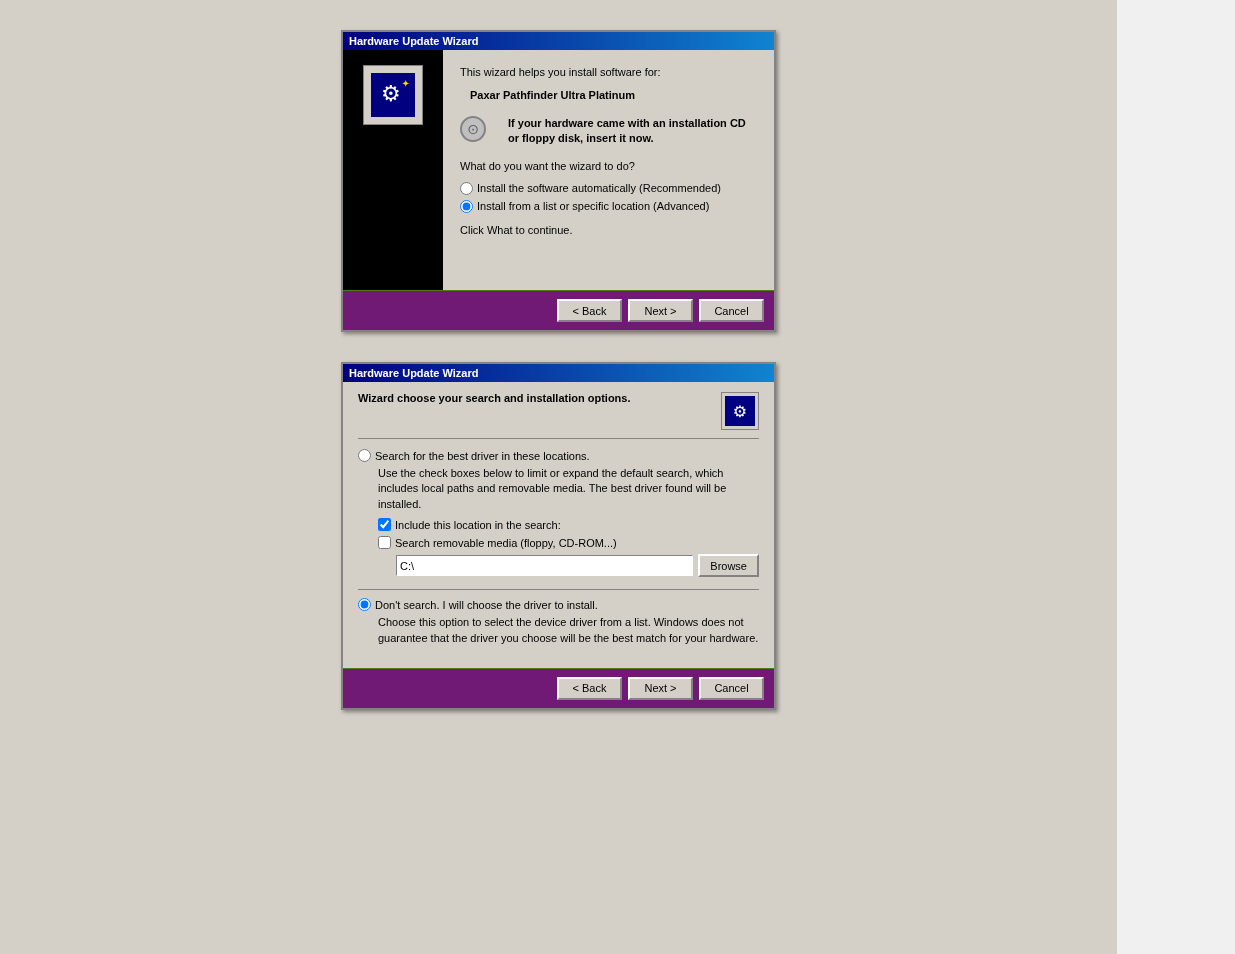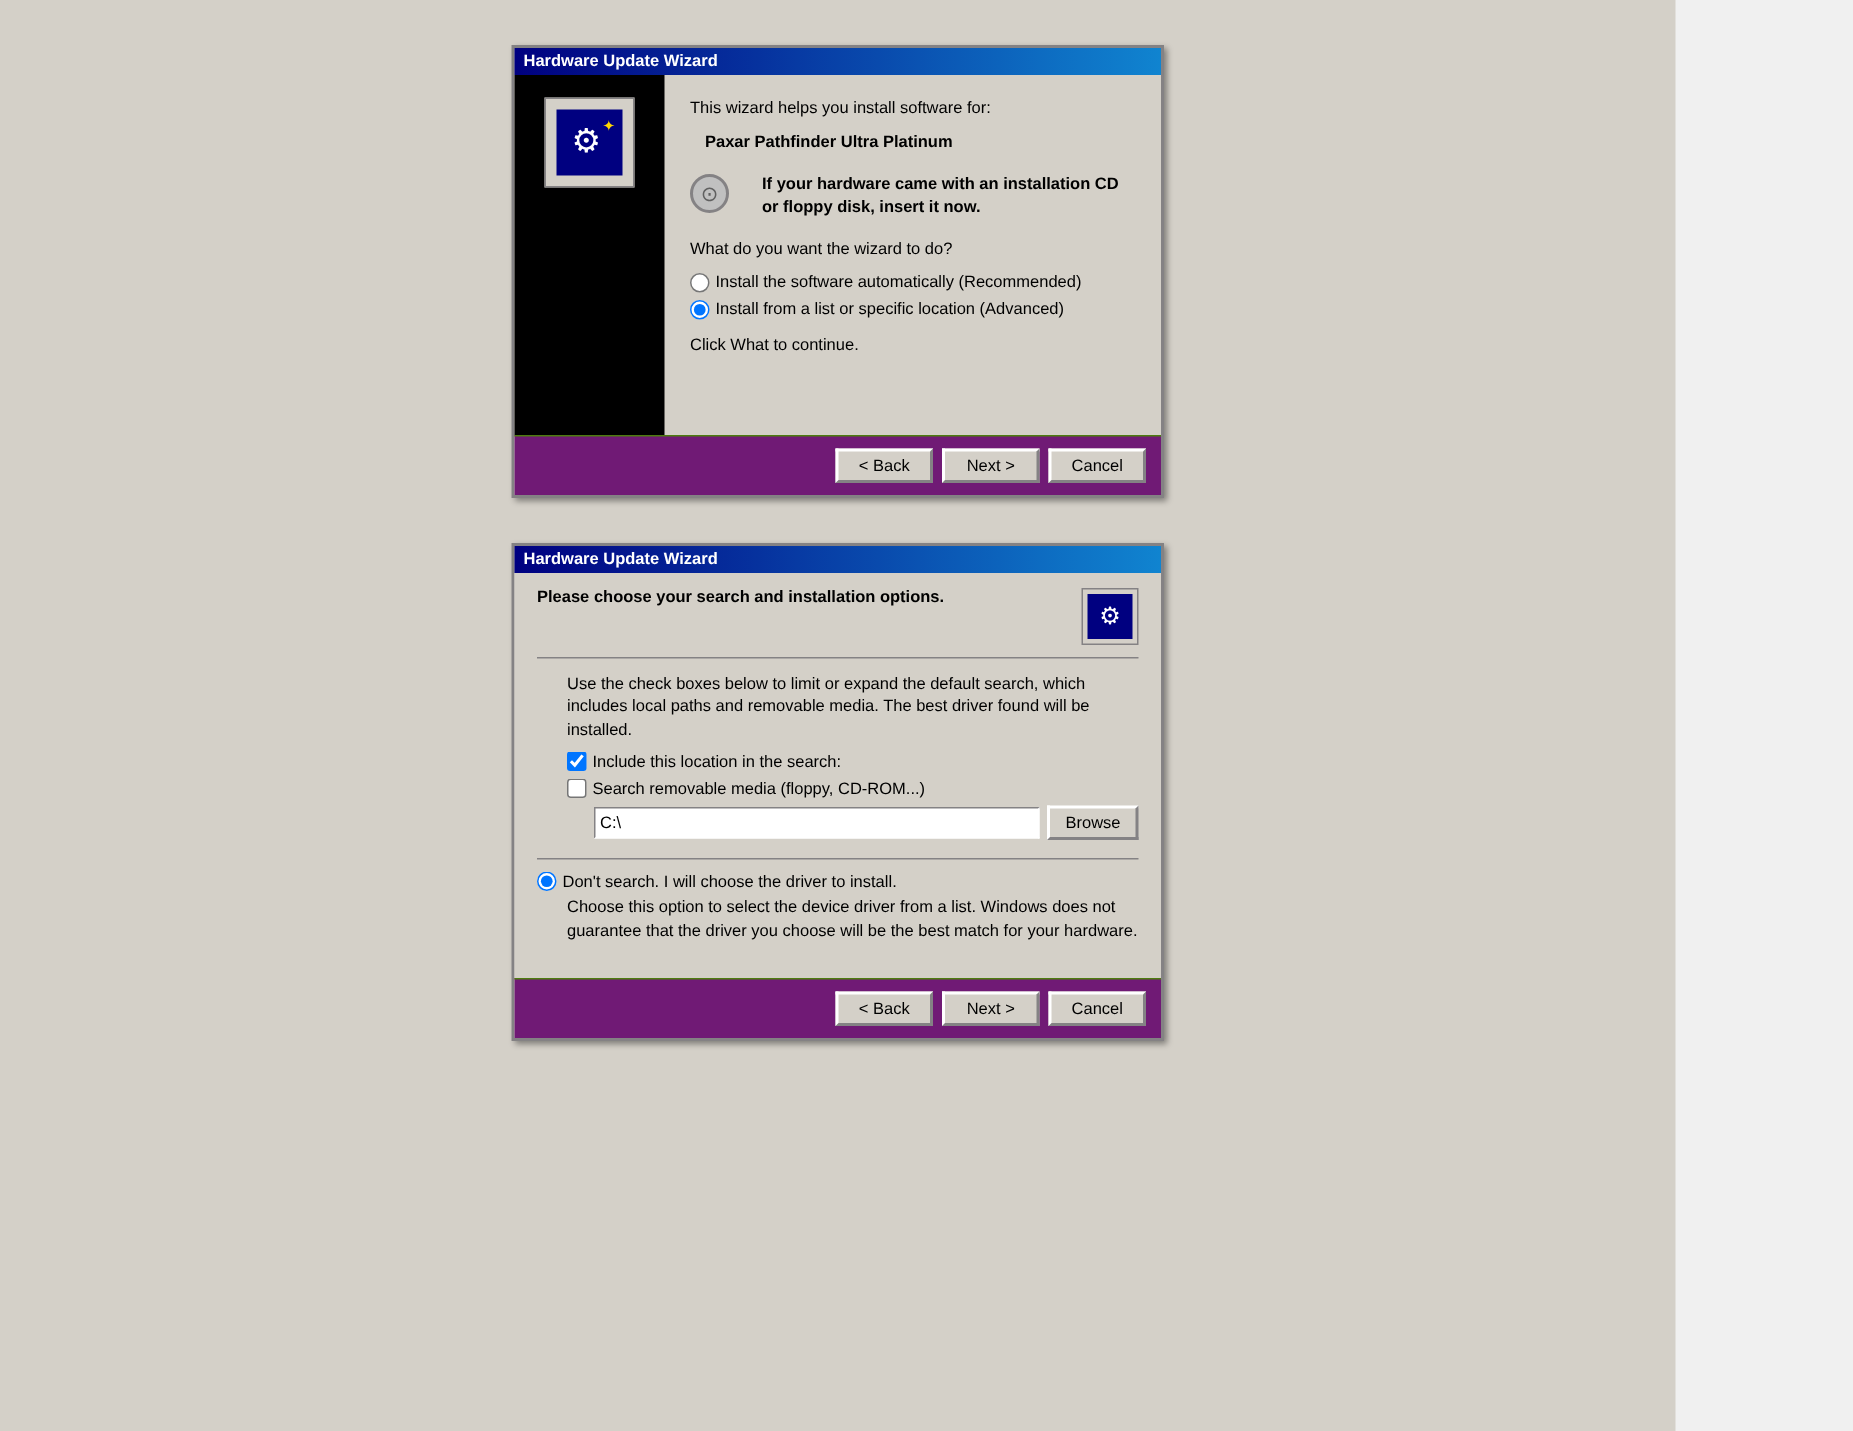--- a/index.html
+++ b/index.html
@@ -403,7 +403,7 @@
       <div class="wizard-body-2">
 
         <div class="dialog-header-2">
-          <span class="dialog-header-title">Please choose your search and installation options.</span>
+          <span class="dialog-header-title">Wizard choose your search and installation options.</span>
           <div class="header-icon-small">
             <div class="header-icon-inner"></div>
           </div>

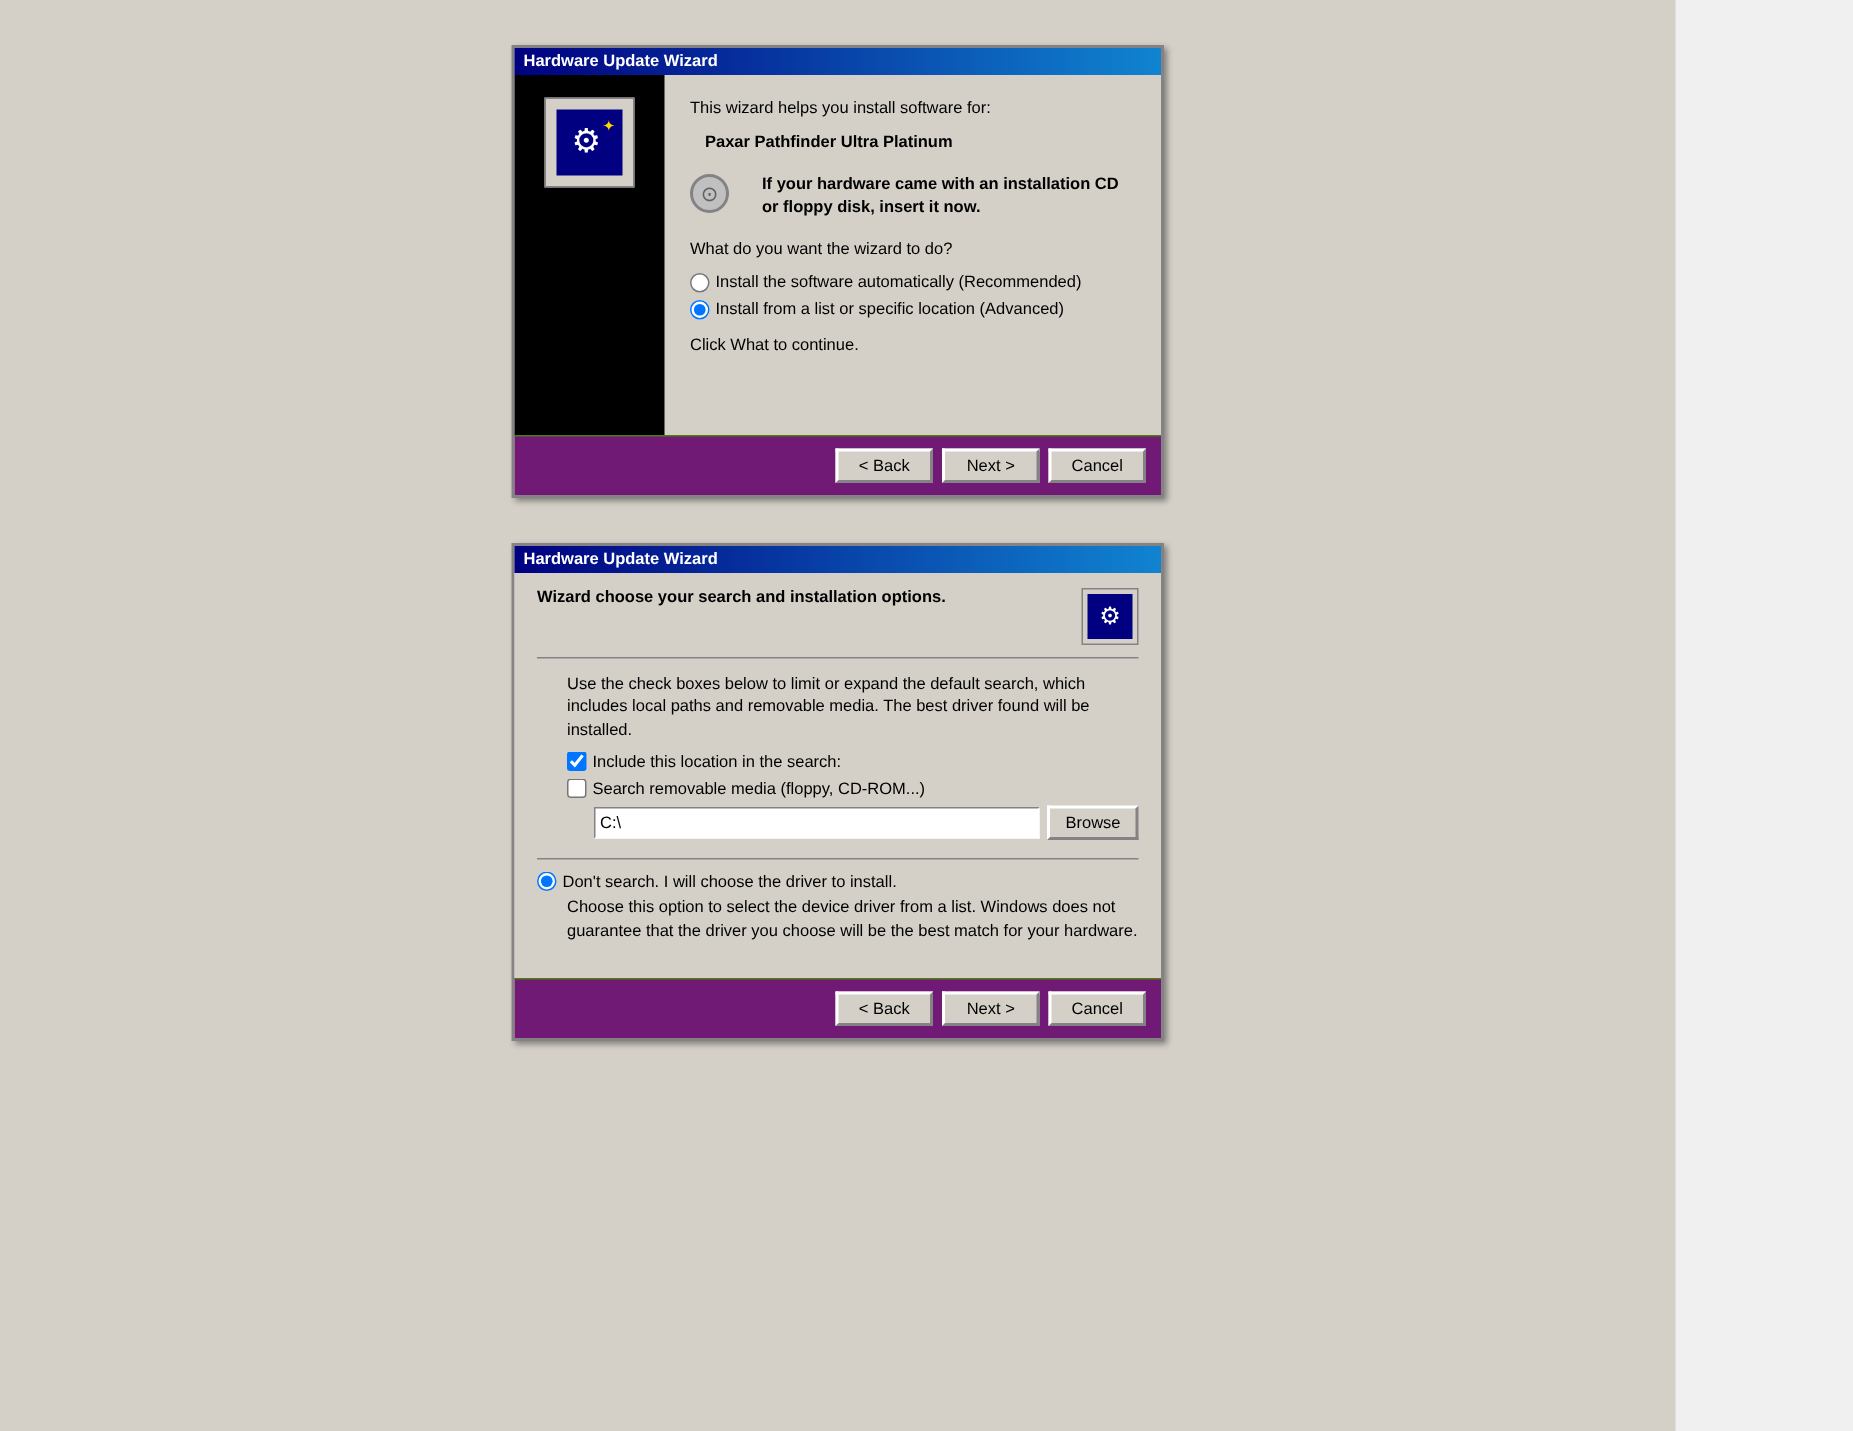--- a/index.html
+++ b/index.html
@@ -410,6 +410,10 @@
         </div>
 
         <div class="section-radio">
+          <div class="radio-main">
+            <input type="radio" name="install-option-2" id="opt-search" value="search" style="">
+            <label for="opt-search">Search for the best driver in these locations.</label>
+          </div>
           <p class="radio-desc">Use the check boxes below to limit or expand the default search, which includes local paths and removable media. The best driver found will be installed.</p>
 
           <div class="indent-options">

